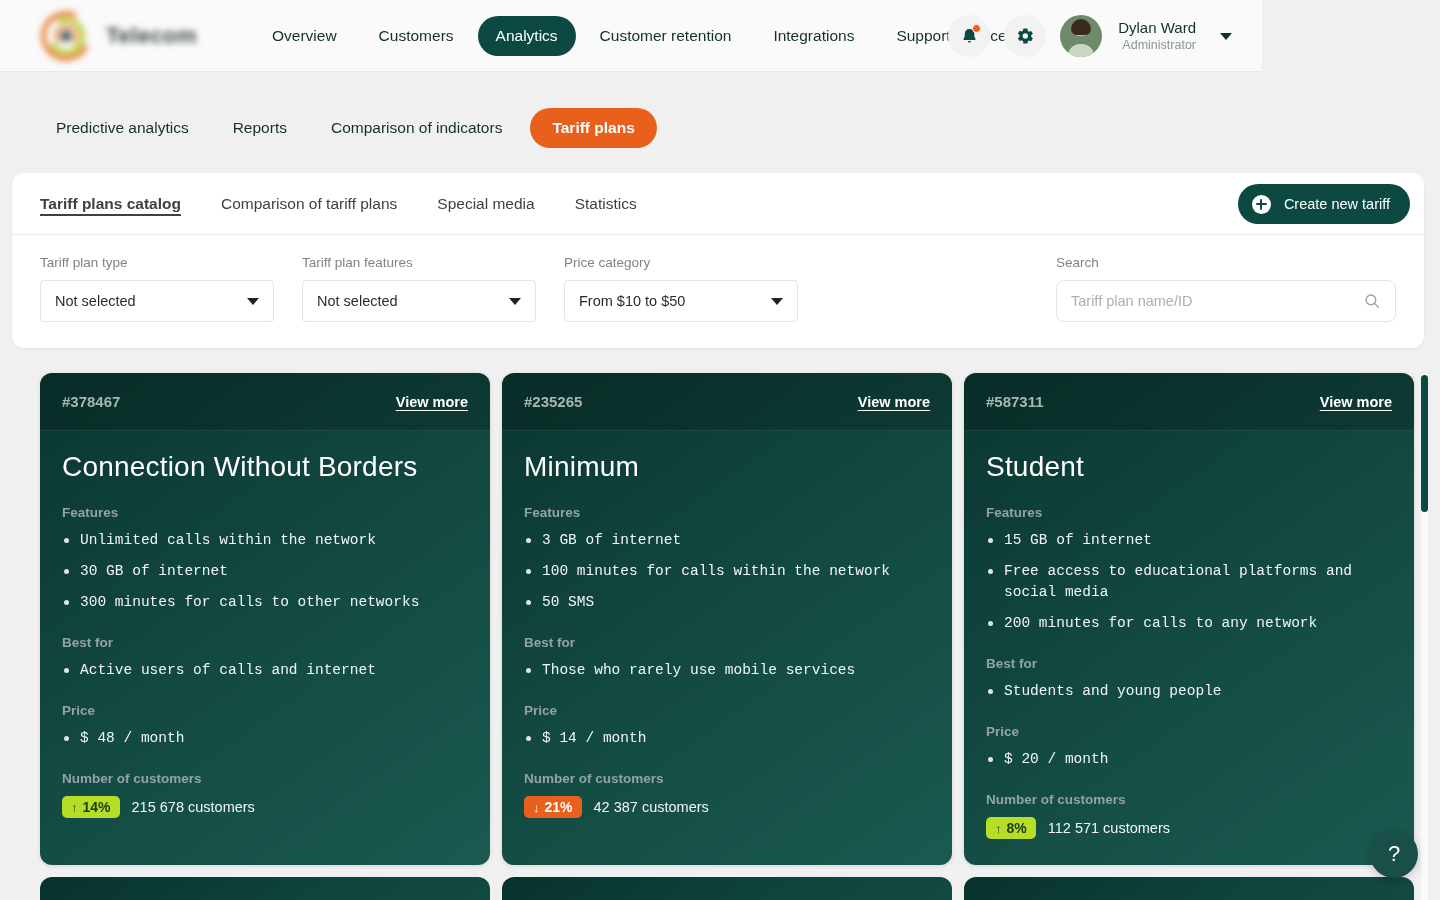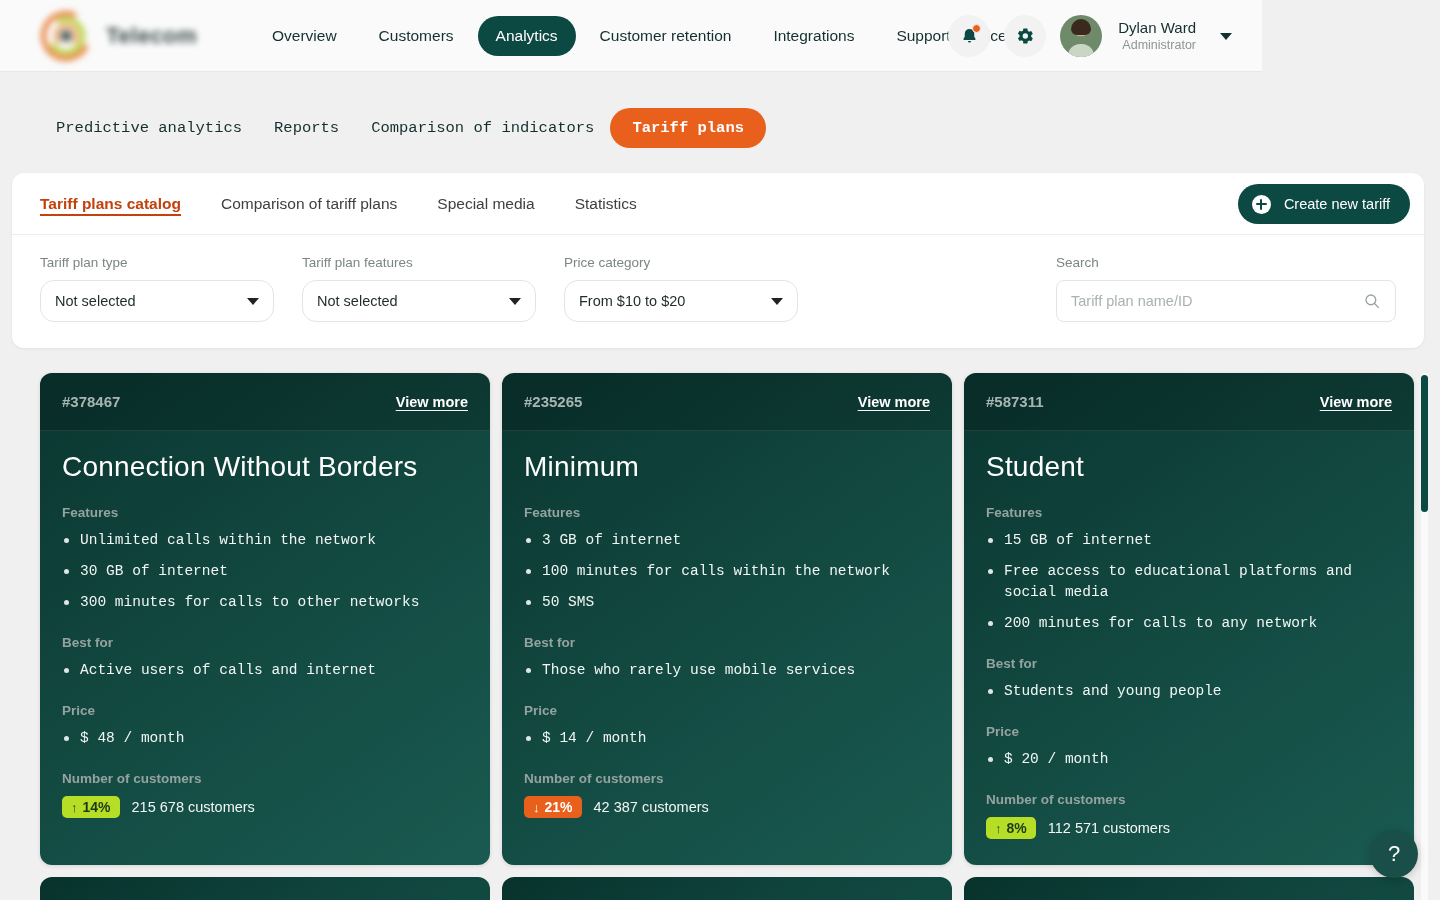--- a/index.html
+++ b/index.html
@@ -76,7 +76,7 @@
   }
 
   
-  .subnav { display: flex; align-items: flex-end; gap: 0; padding: 36px 0 0 40px; font-family: Liberation Mono, monospace; }
+  .subnav { display: flex; align-items: flex-end; gap: 12px; padding: 36px 0 0 40px; }
   .subnav a {
     font-size: 15.5px; color: #14302e; text-decoration: none;
     padding: 11px 16px; border-radius: 22px; white-space: nowrap;

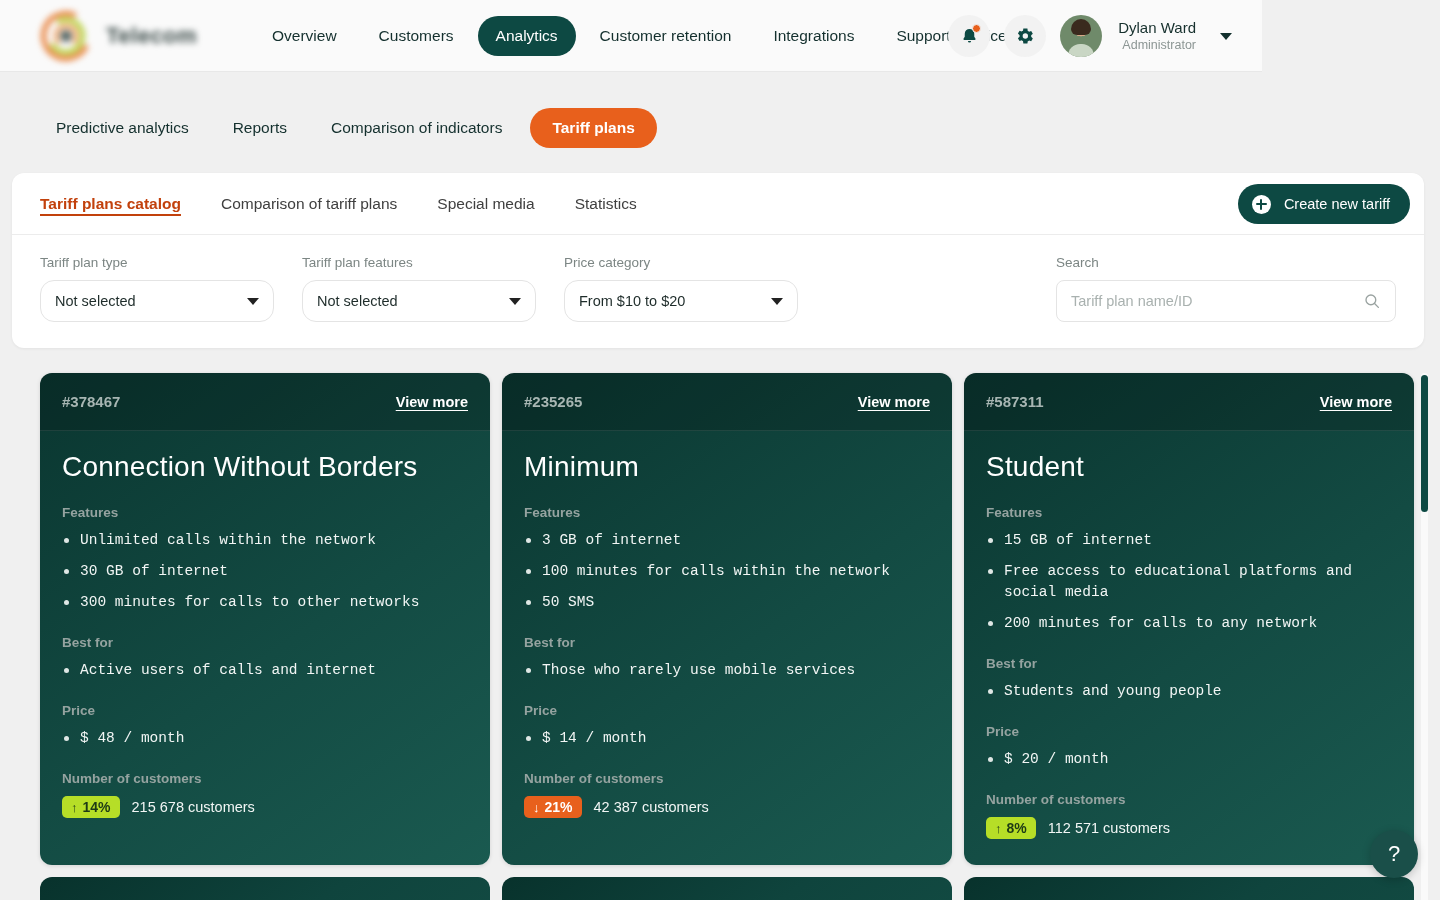--- a/index.html
+++ b/index.html
@@ -97,7 +97,7 @@
     font-size: 15.5px; color: #404040; text-decoration: none; margin-right: 40px;
   }
   .panel-tabs a.active {
-    color: #c2410c; font-weight: 700;
+    color: #404040; font-weight: 700;
     text-decoration: underline; text-underline-offset: 5px; text-decoration-thickness: 2px;
   }
   .create-btn {

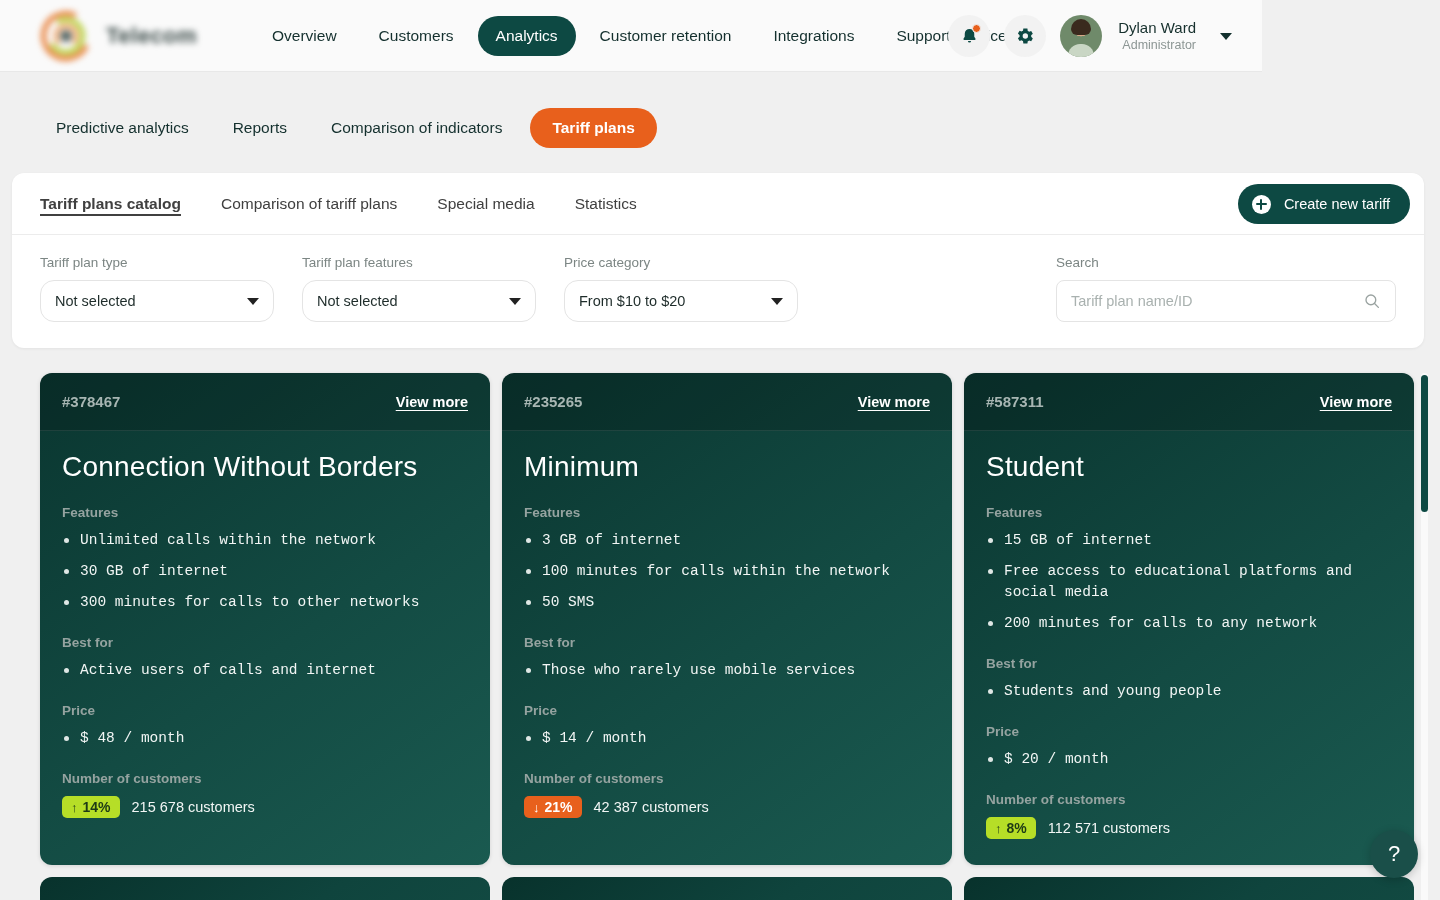--- a/index.html
+++ b/index.html
@@ -120,7 +120,7 @@
   .filters { display: flex; align-items: flex-start; padding: 20px 28px 26px 28px; gap: 28px; }
   .field-label { font-size: 13.5px; color: #7c8684; margin-bottom: 10px; }
   .select-box {
-    height: 42px; border: 1px solid #e4e4e4; border-radius: 14px;
+    height: 42px; border: 1px solid #e4e4e4; border-radius: 4px;
     display: flex; align-items: center; padding: 0 14px;
     font-size: 14.5px; color: #1e2c2a; background: #fff;
     cursor: pointer; position: relative;

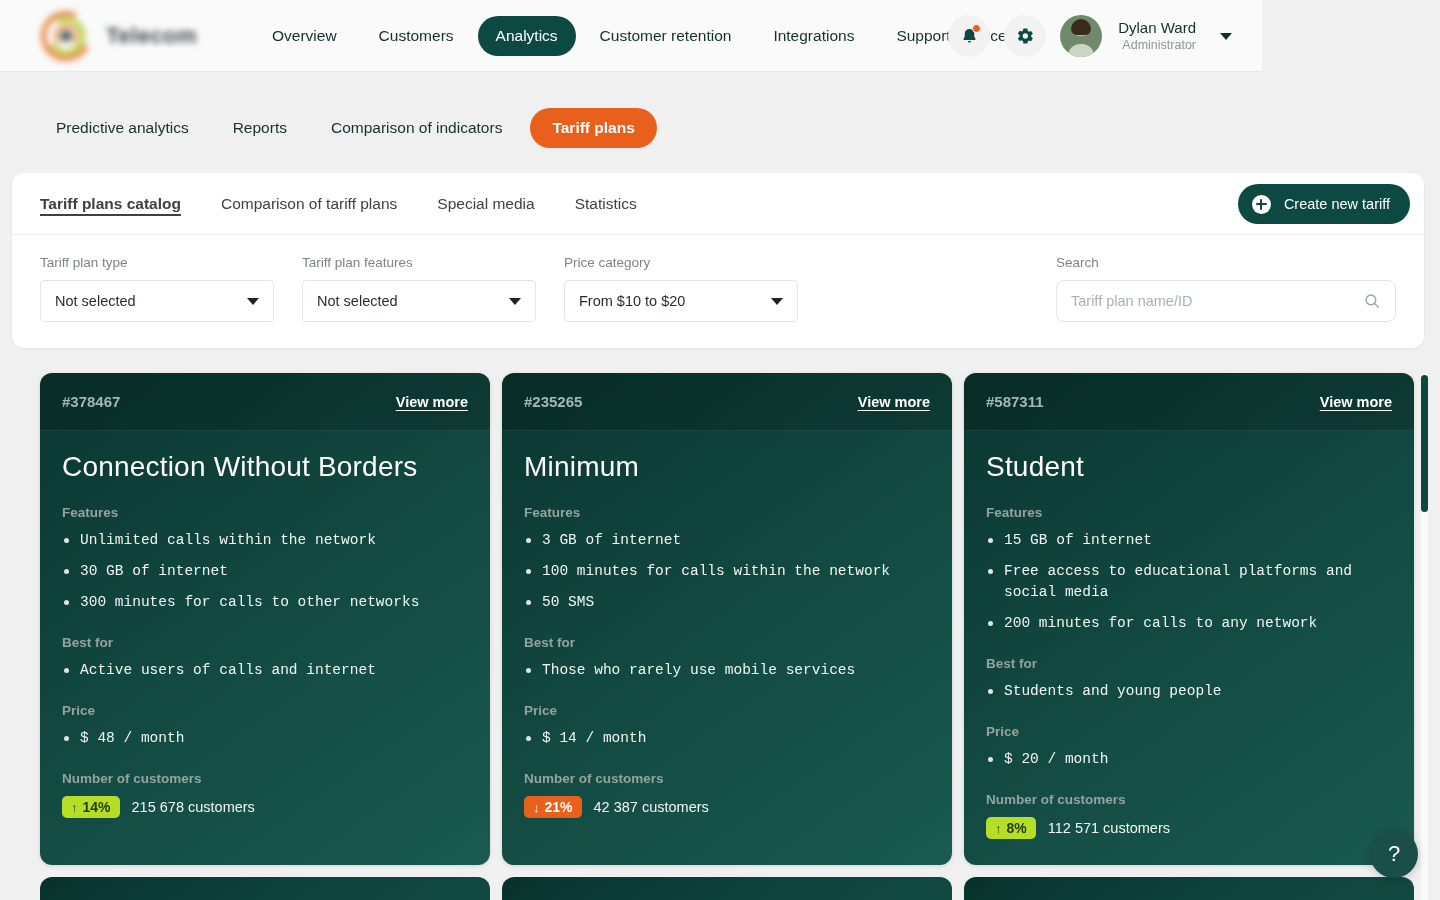--- a/index.html
+++ b/index.html
@@ -298,7 +298,7 @@
     <div class="fcol-3">
       <div class="field-label">Price category</div>
       <div class="select-box">
-        <span>From $10 to $20</span>
+        <span>From $10 to $50</span>
         <span class="caret"></span>
       </div>
     </div>

